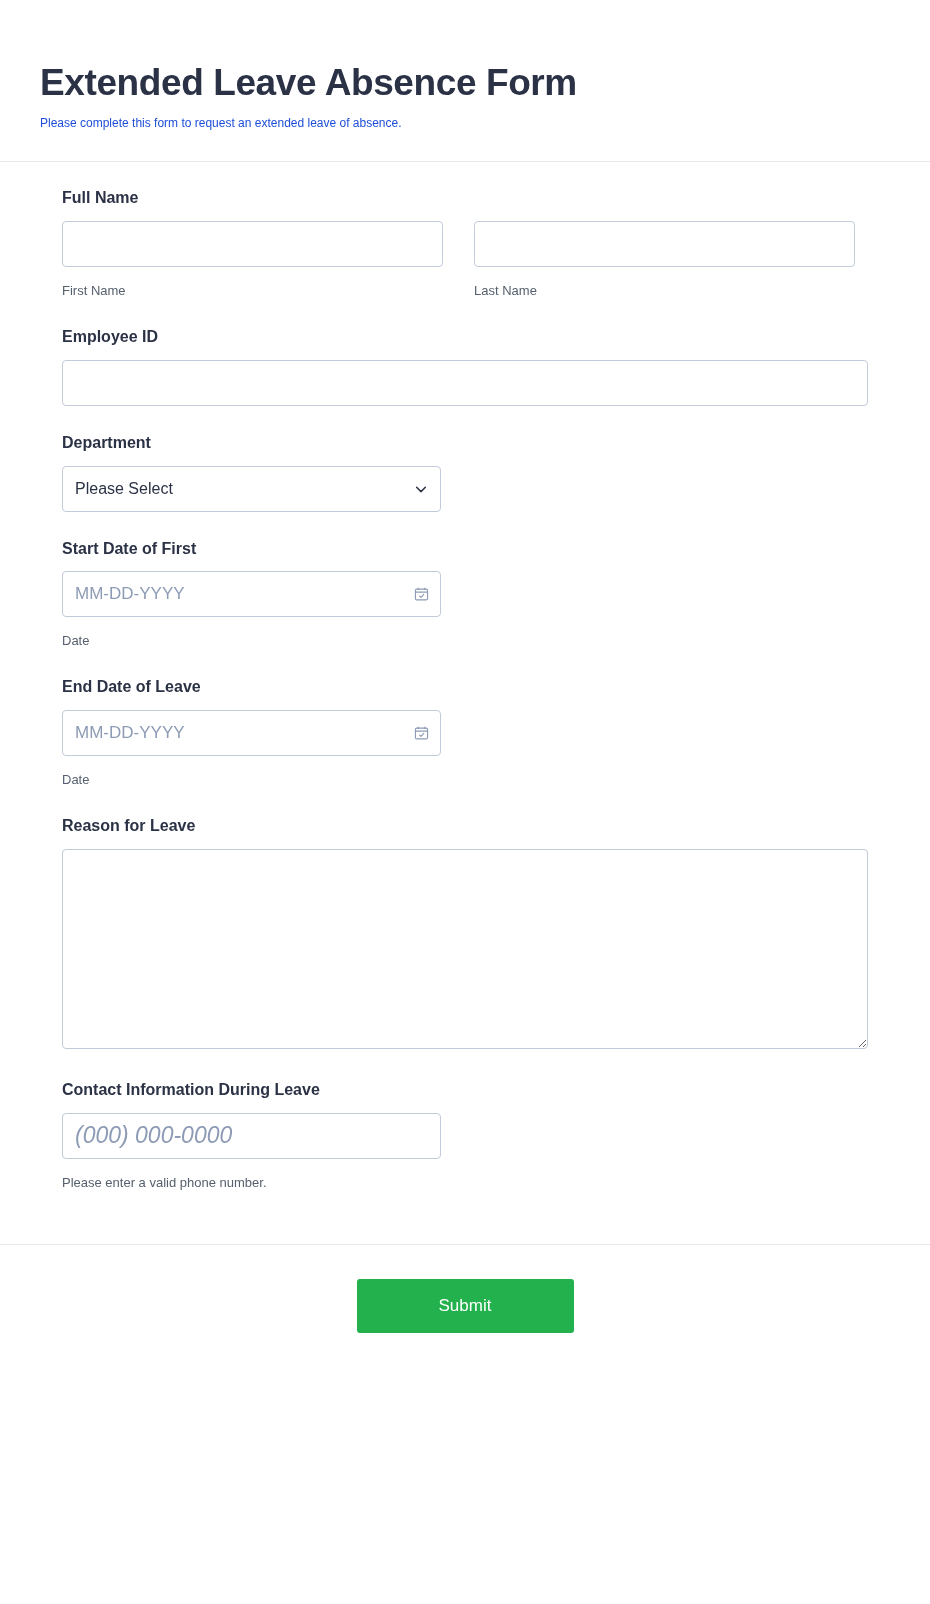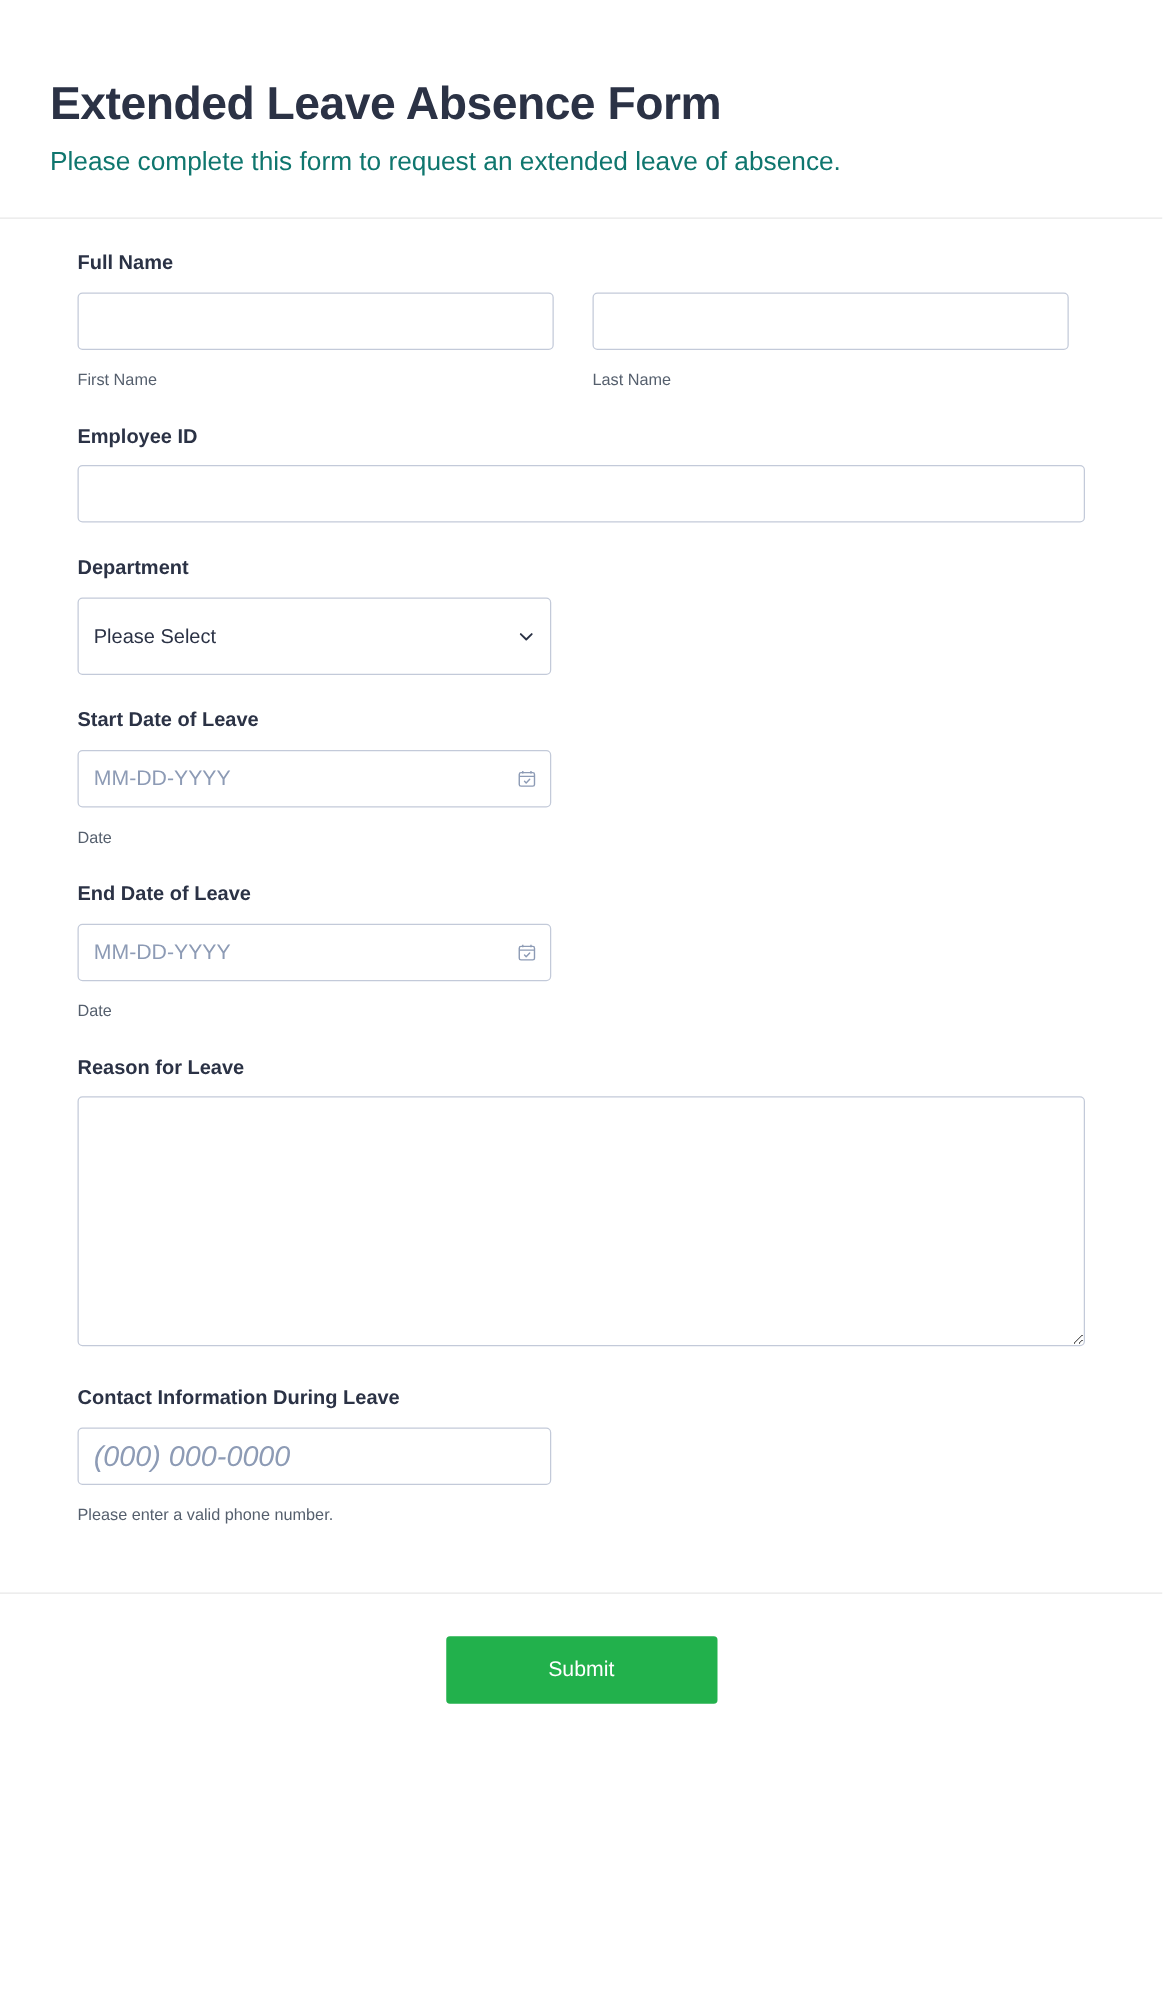--- a/index.html
+++ b/index.html
@@ -35,8 +35,8 @@
     line-height: 1.15;
   }
   .form-subtitle {
-    font-size: 21px;
-    color: #0f766e;
+    font-size: 12px;
+    color: #1d4ed8;
     margin: 0;
     line-height: 1.4;
     font-weight: normal;

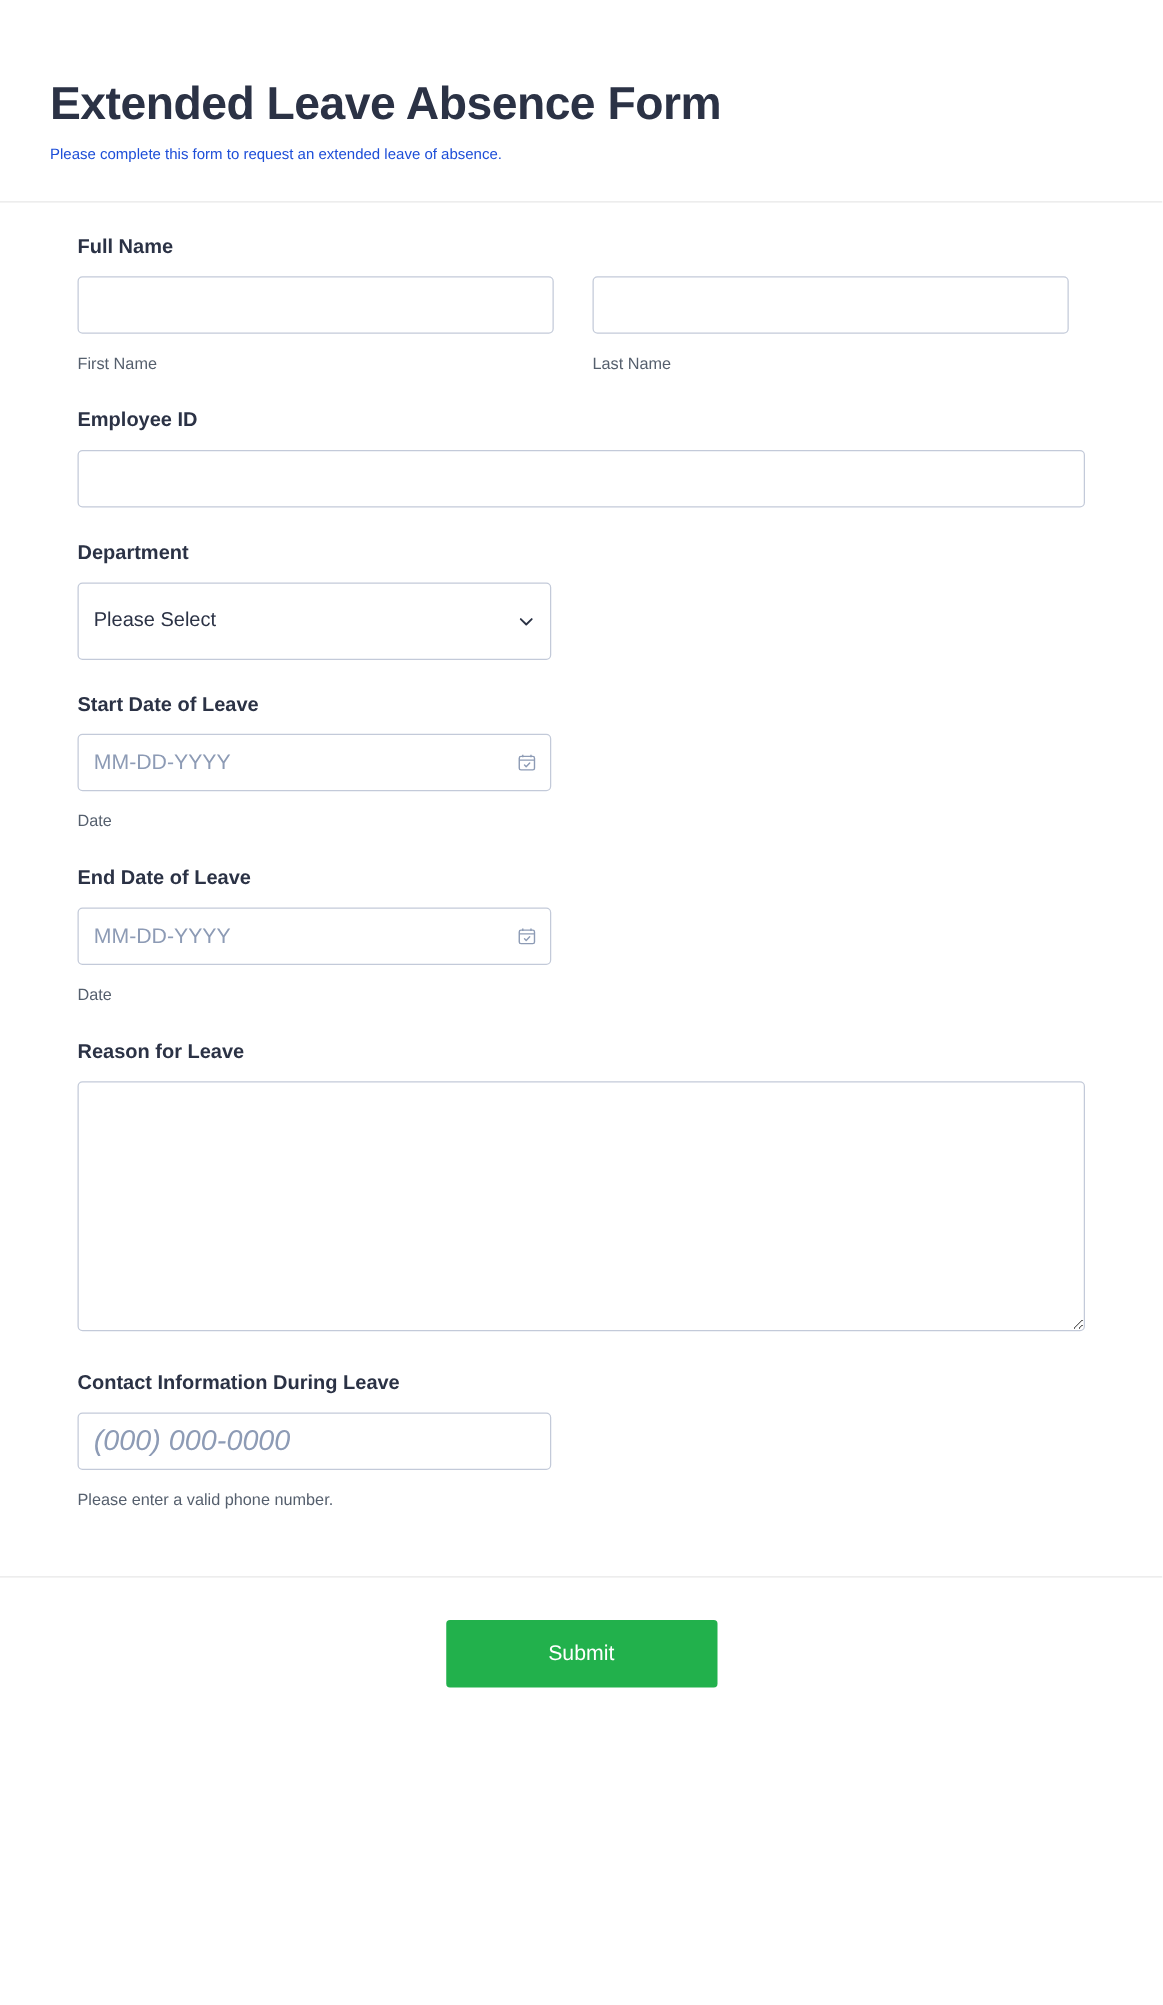--- a/index.html
+++ b/index.html
@@ -104,7 +104,7 @@
   select.sel {
     appearance: none;
     -webkit-appearance: none;
-    height: 62px;
+    height: 46px;
   }
   .chev {
     position: absolute;

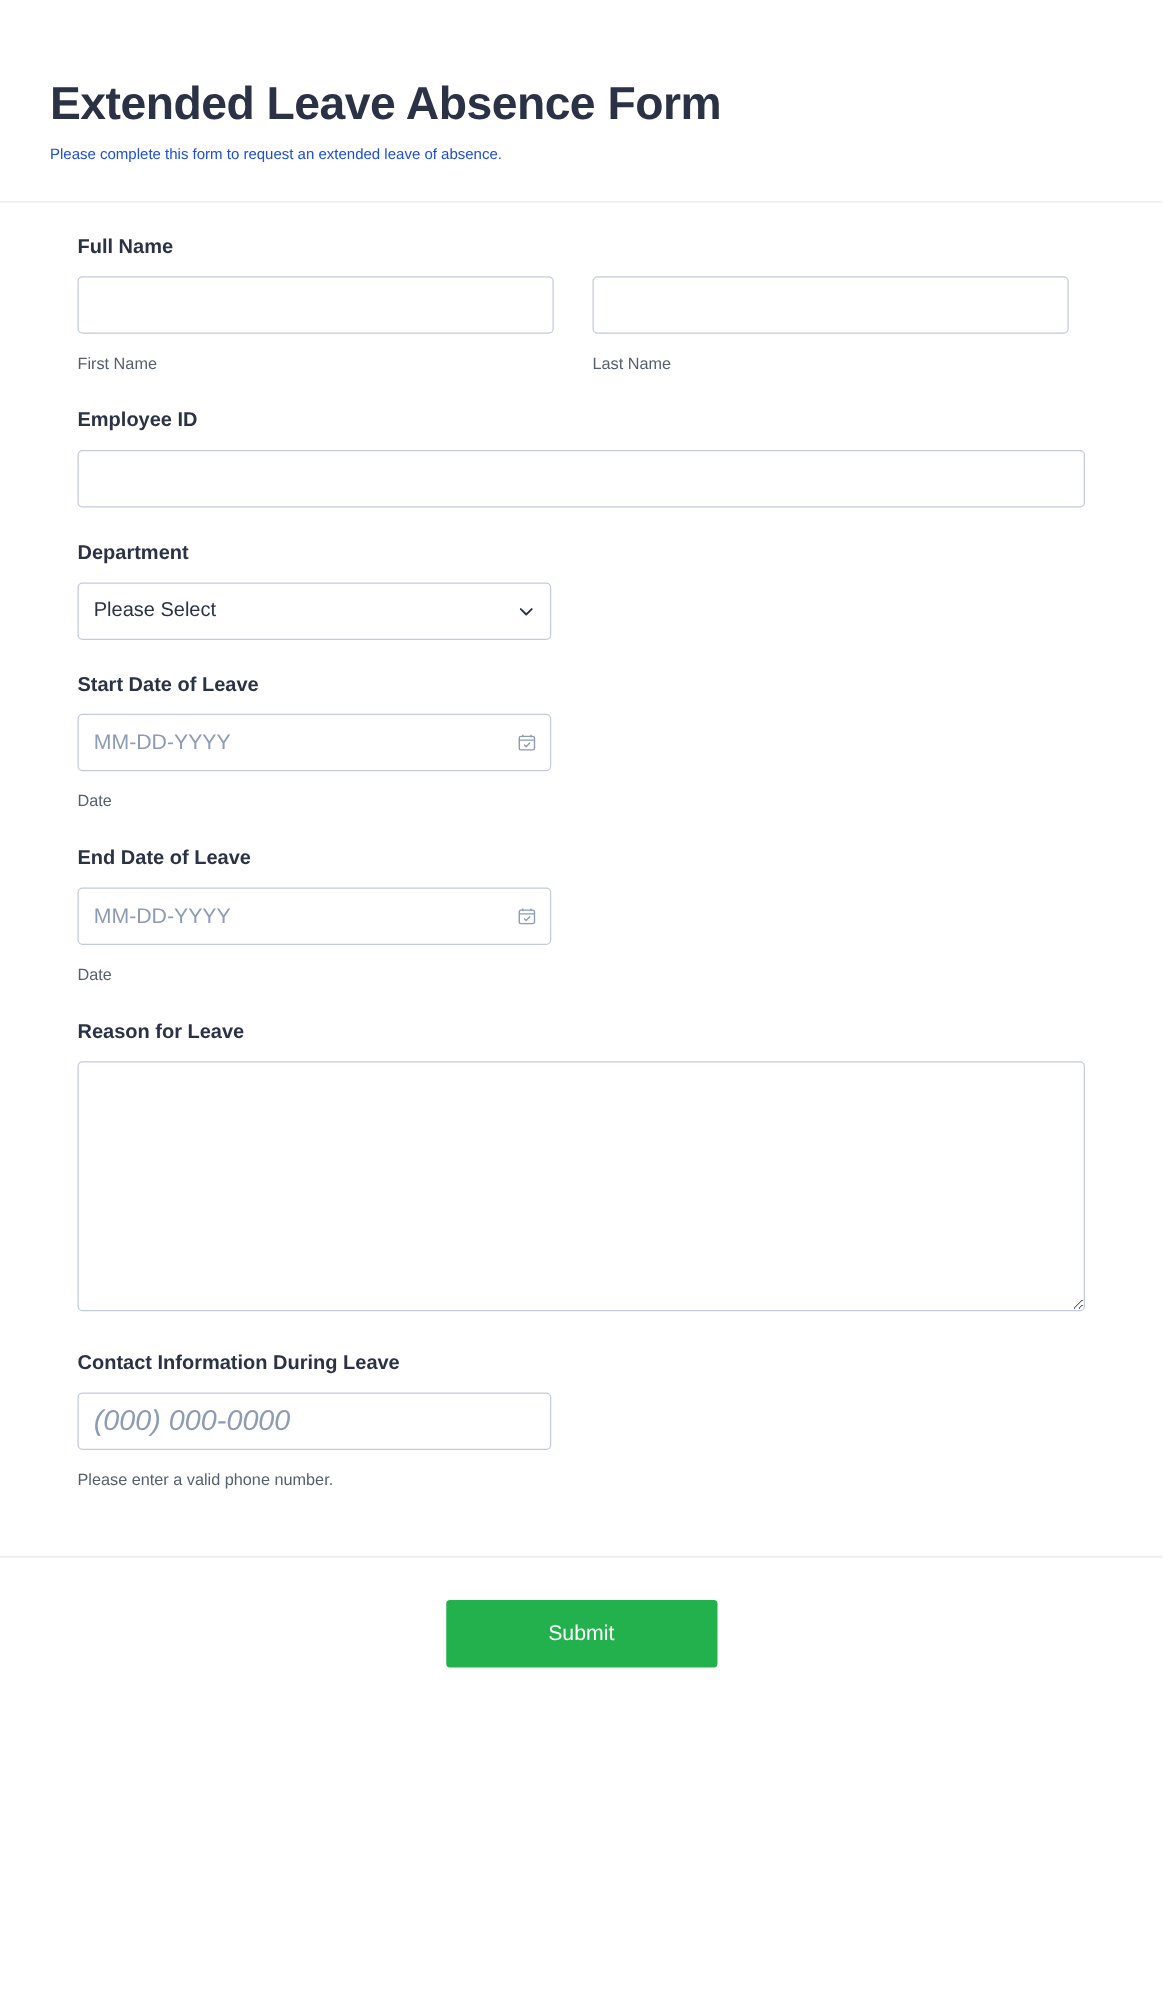--- a/index.html
+++ b/index.html
@@ -219,7 +219,7 @@
     </div>
 
     <div class="field-block">
-      <label class="field-label">Start Date of Leave</label>
+      <label class="field-label">Start Date of First</label>
       <div class="date-wrap">
         <input class="txt" type="text" placeholder="MM-DD-YYYY" style="">
         <span class="cal-ico">

